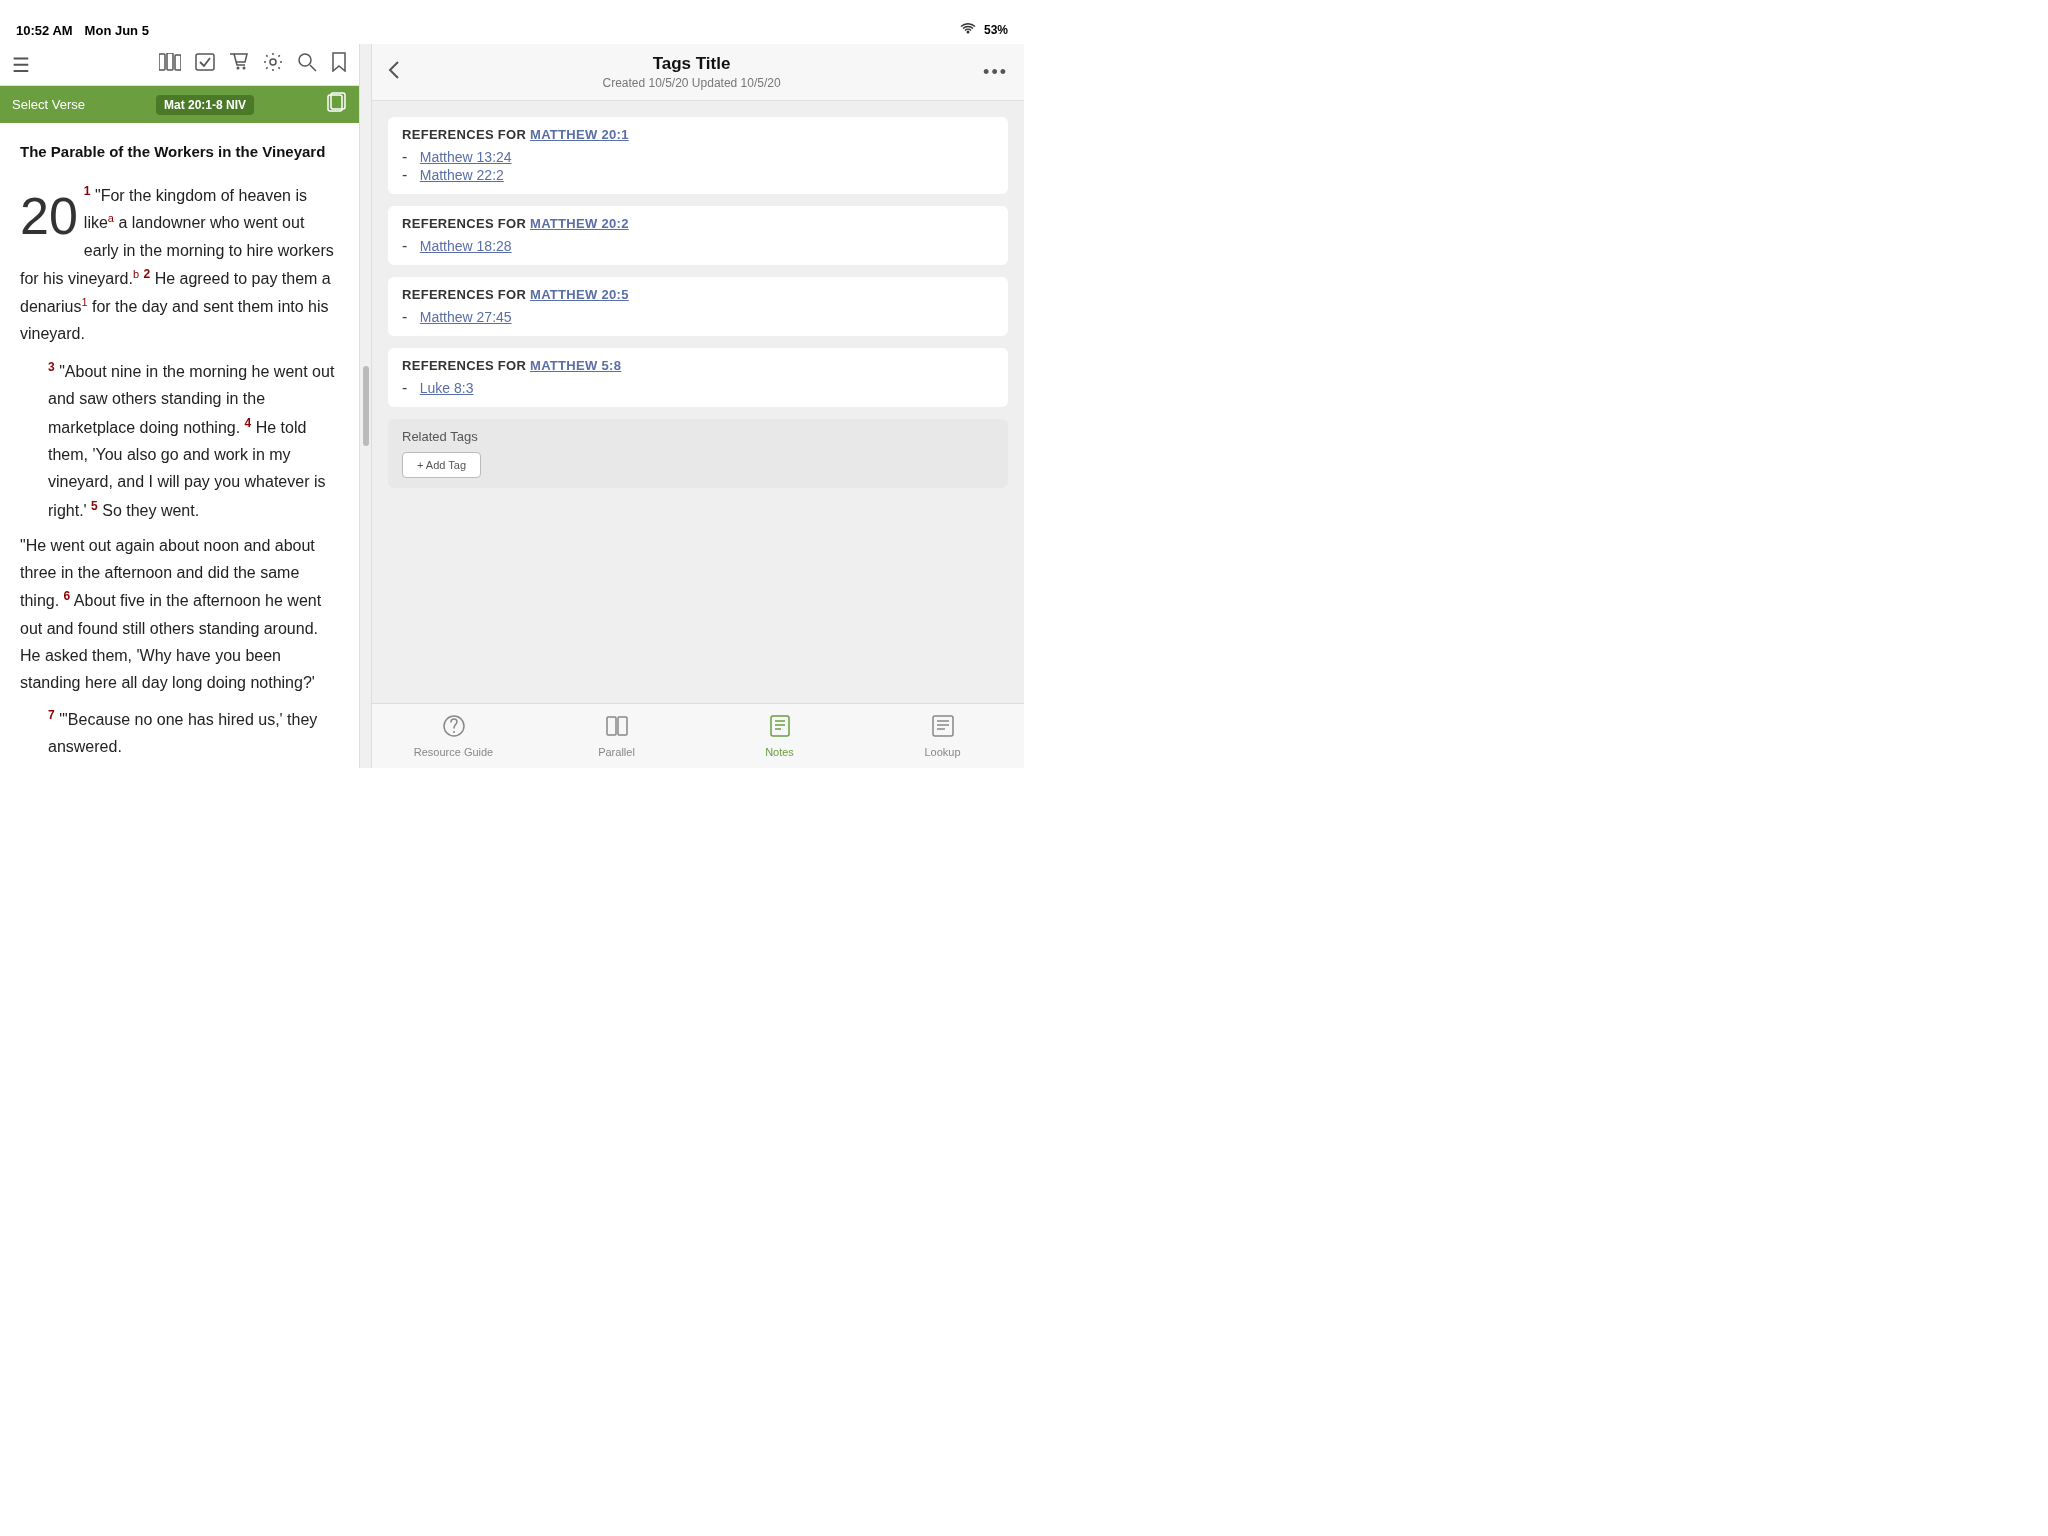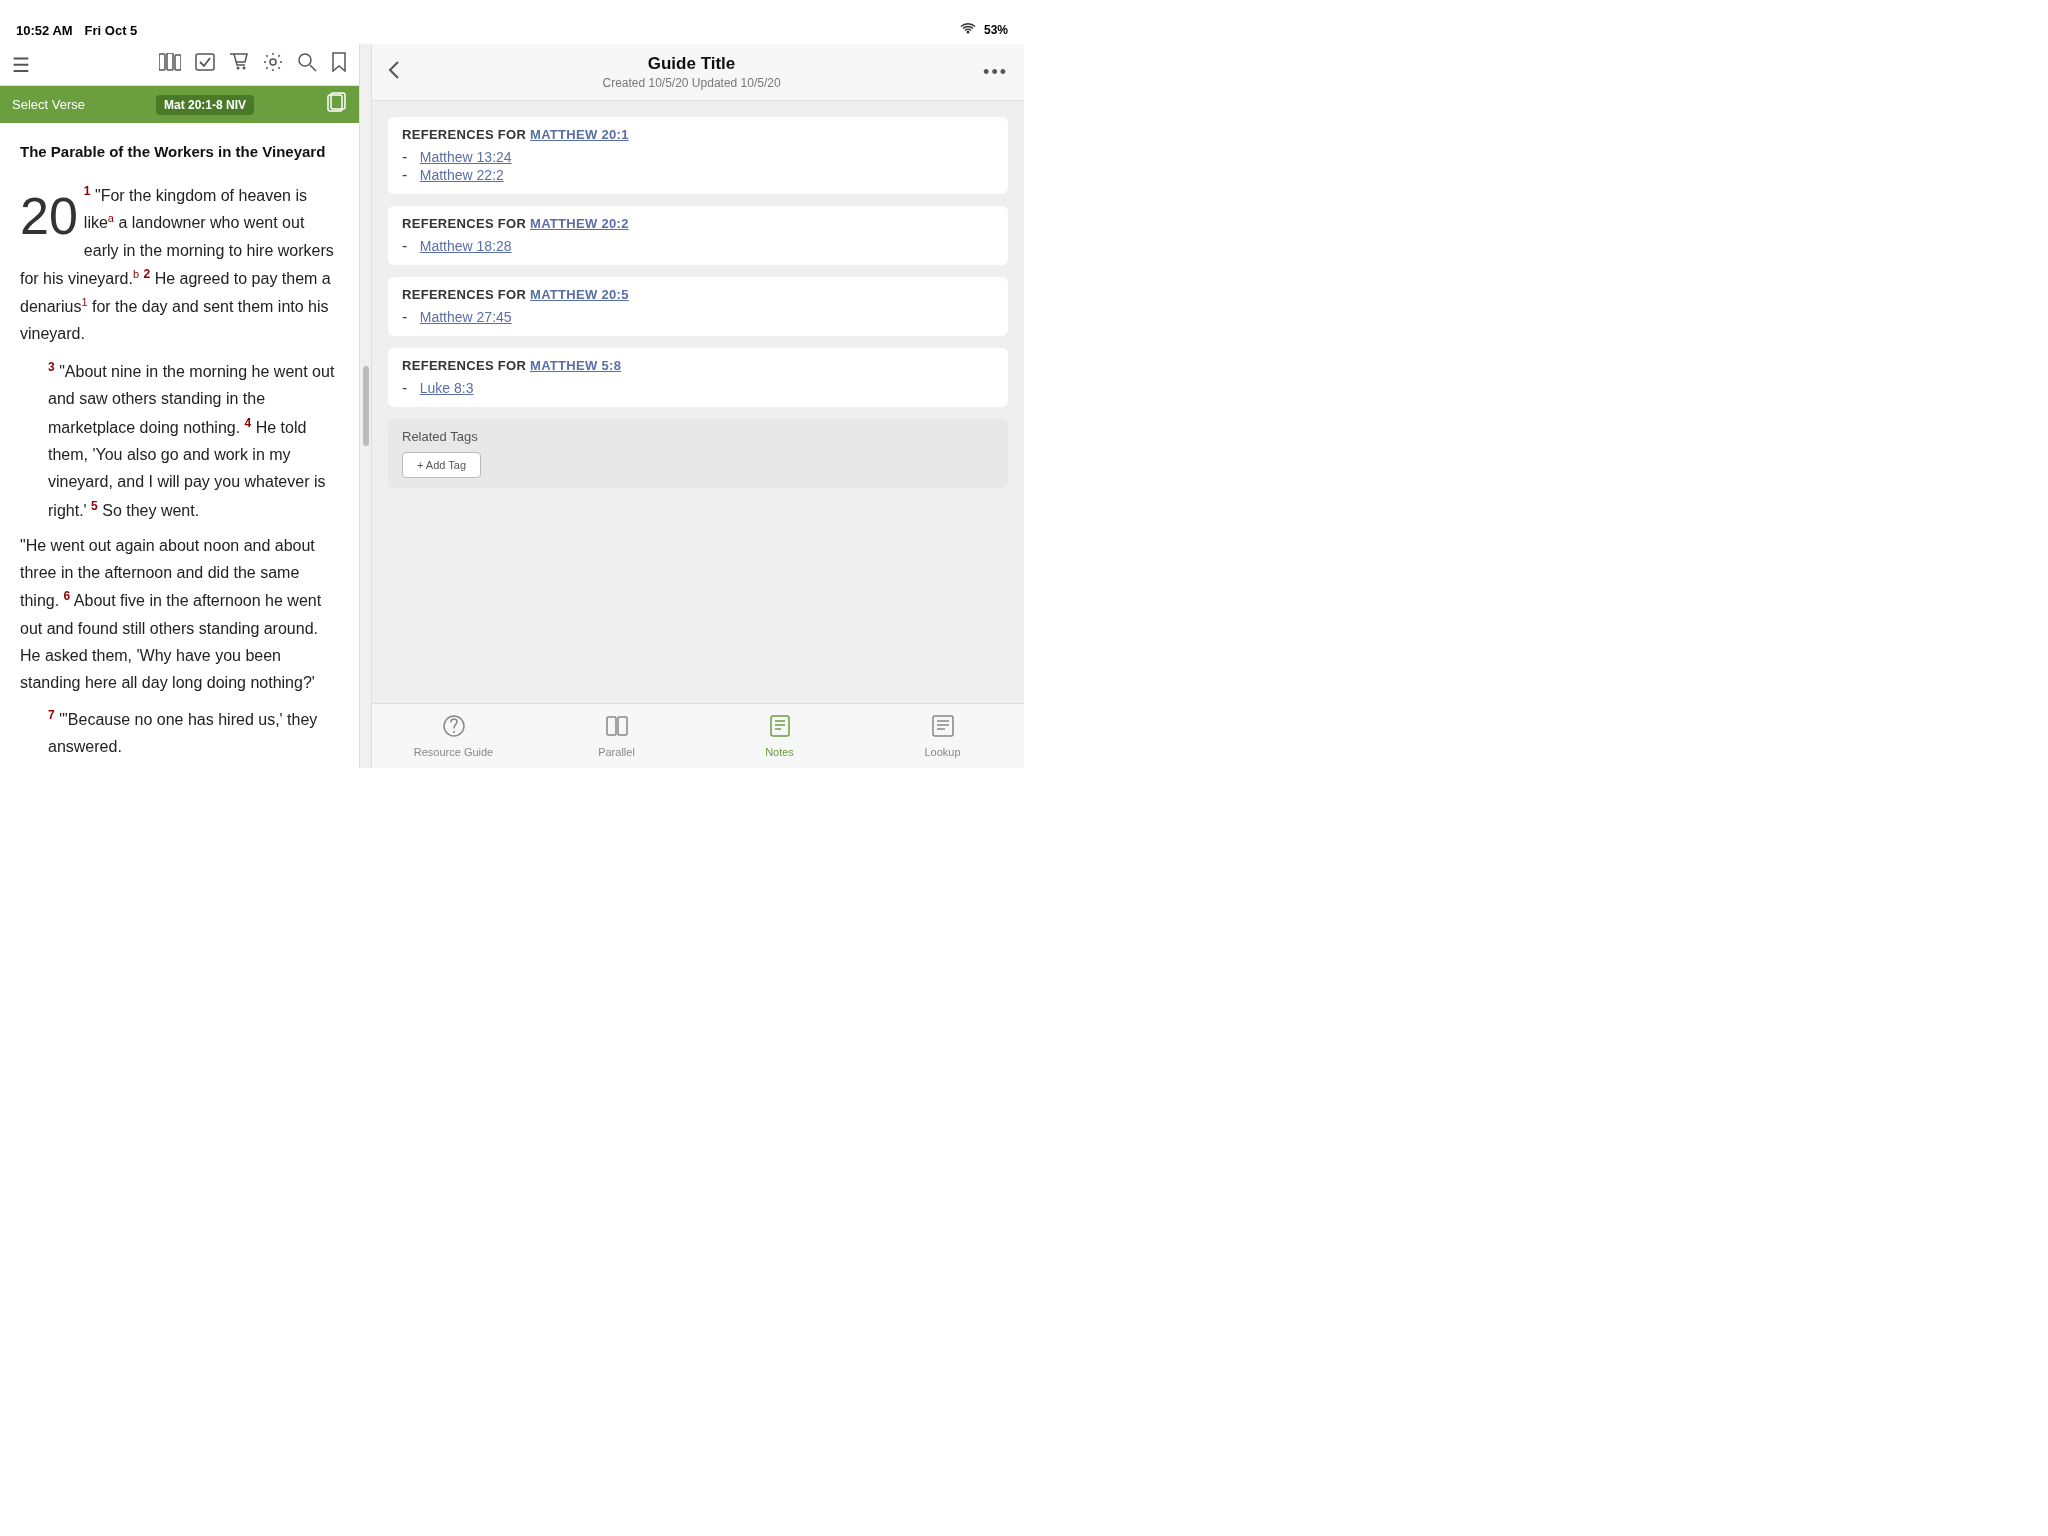--- a/index.html
+++ b/index.html
@@ -95,7 +95,7 @@
 <div id="status-bar">
   <div id="status-left">
     <span>10:52 AM</span>
-    <span>Fri Oct 5</span>
+    <span>Mon Jun 5</span>
   </div>
   <div id="status-right">
     <span>

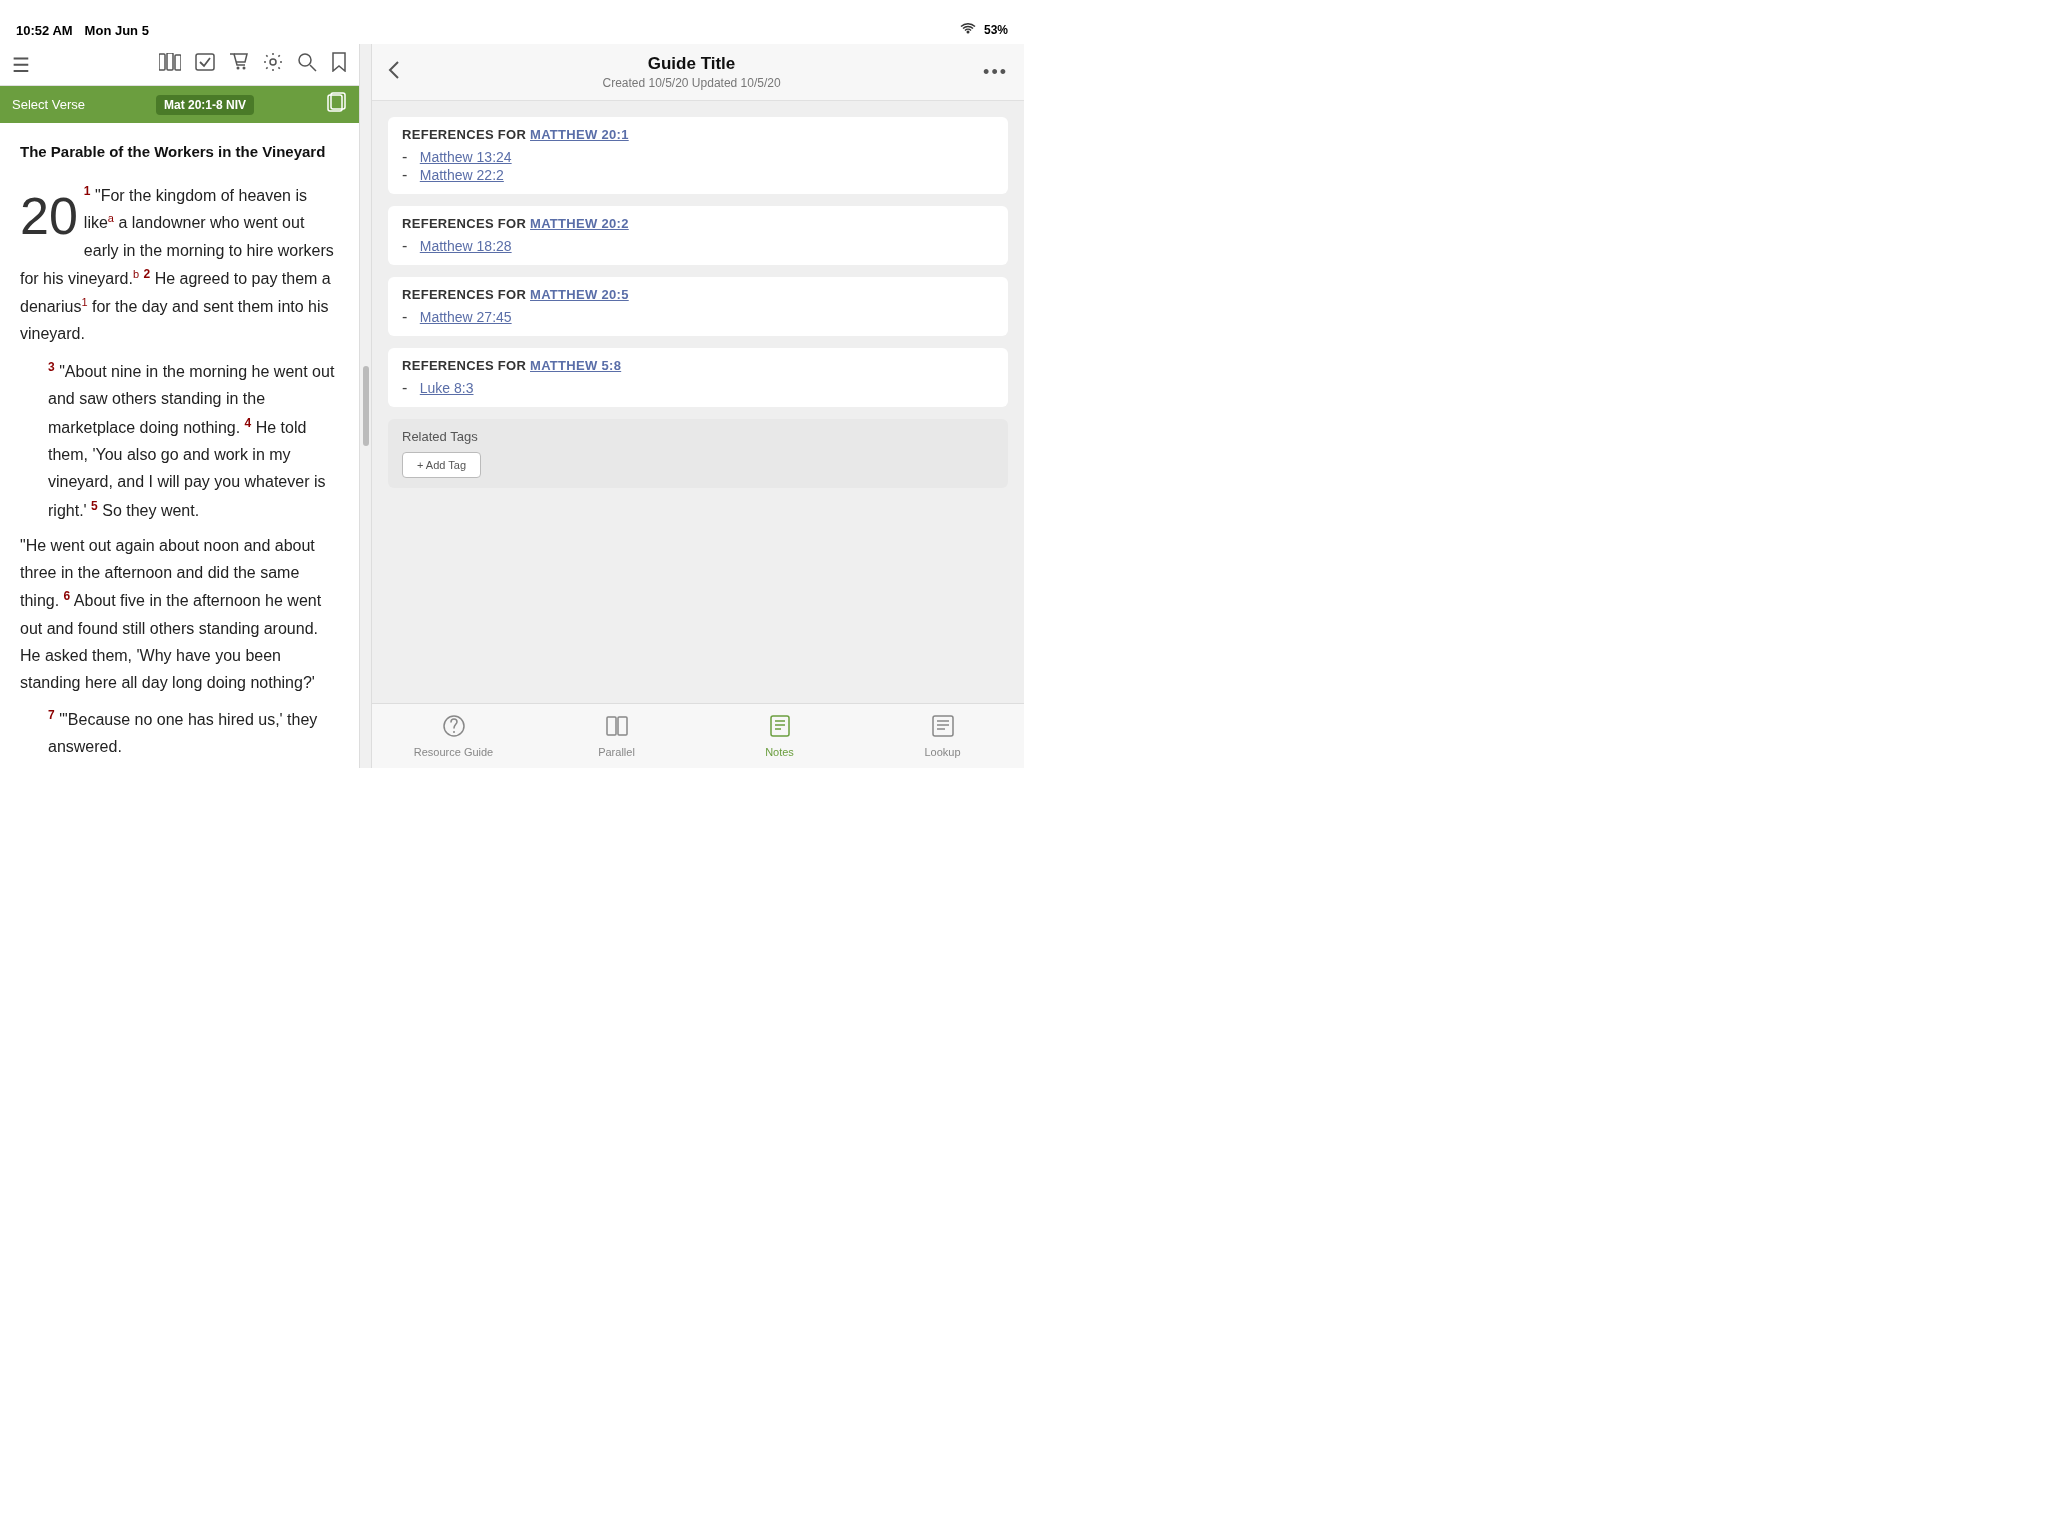--- a/index.html
+++ b/index.html
@@ -221,7 +221,7 @@
           </svg>
       </span>
       <div id="notes-title-block">
-        <span id="notes-title">Guide Title</span>
+        <span id="notes-title">Tags Title</span>
         <span id="notes-date">Created 10/5/20 Updated 10/5/20</span>
       </div>
       <span id="notes-more-btn" style="font-size:18px; color:#555; cursor:pointer; letter-spacing:2px;">•••</span>

